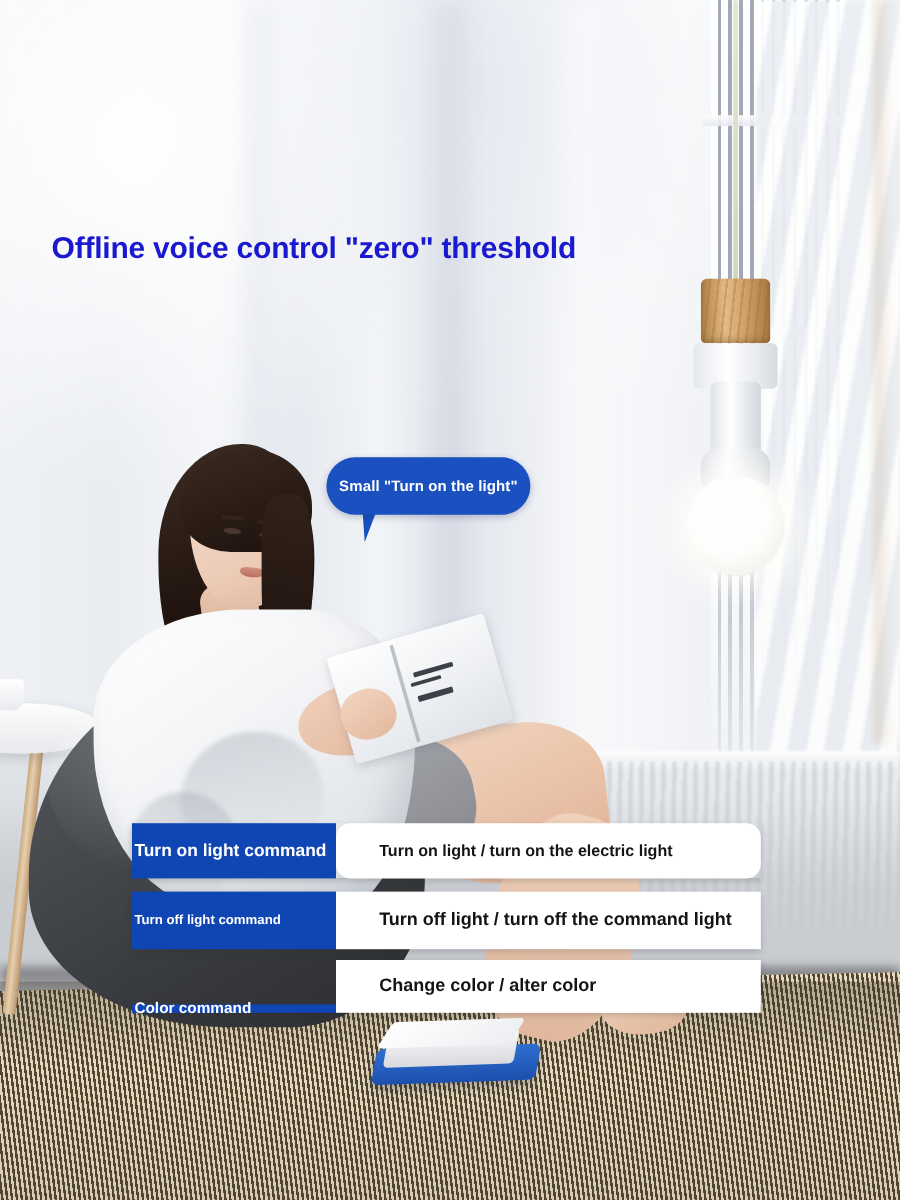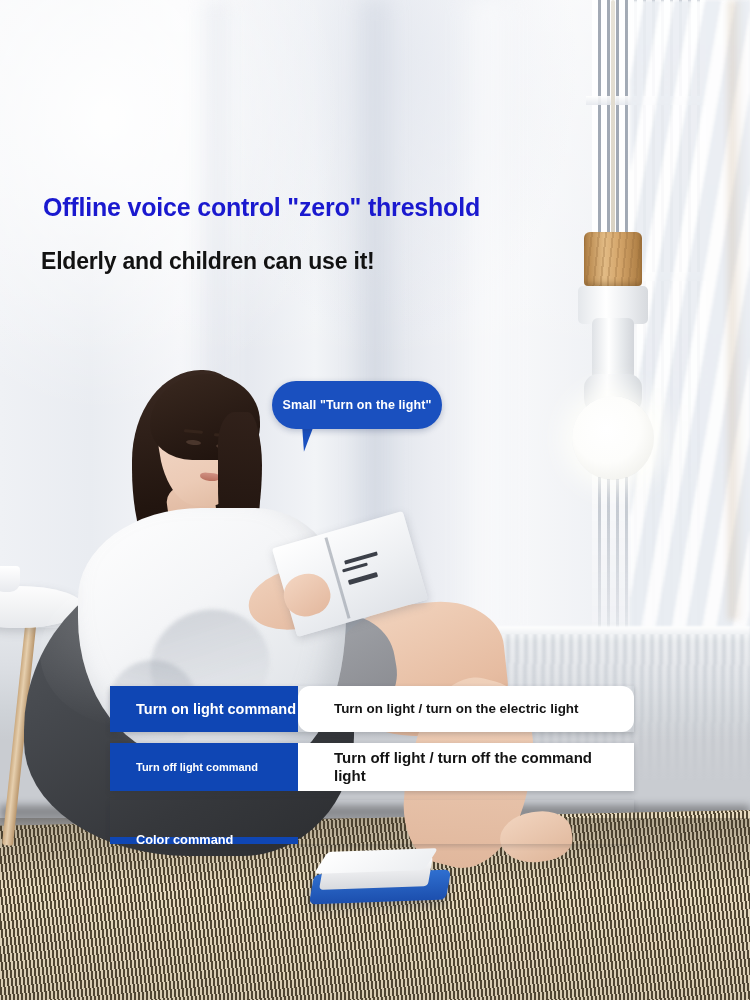--- a/index.html
+++ b/index.html
@@ -538,7 +538,6 @@
   <div class="bulb"></div>
 
   <div class="headline">Offline voice control "zero" threshold</div>
-  <div class="subhead">Elderly and children can use it!</div>
 
   <div class="bubble-tail"></div>
   <div class="bubble">

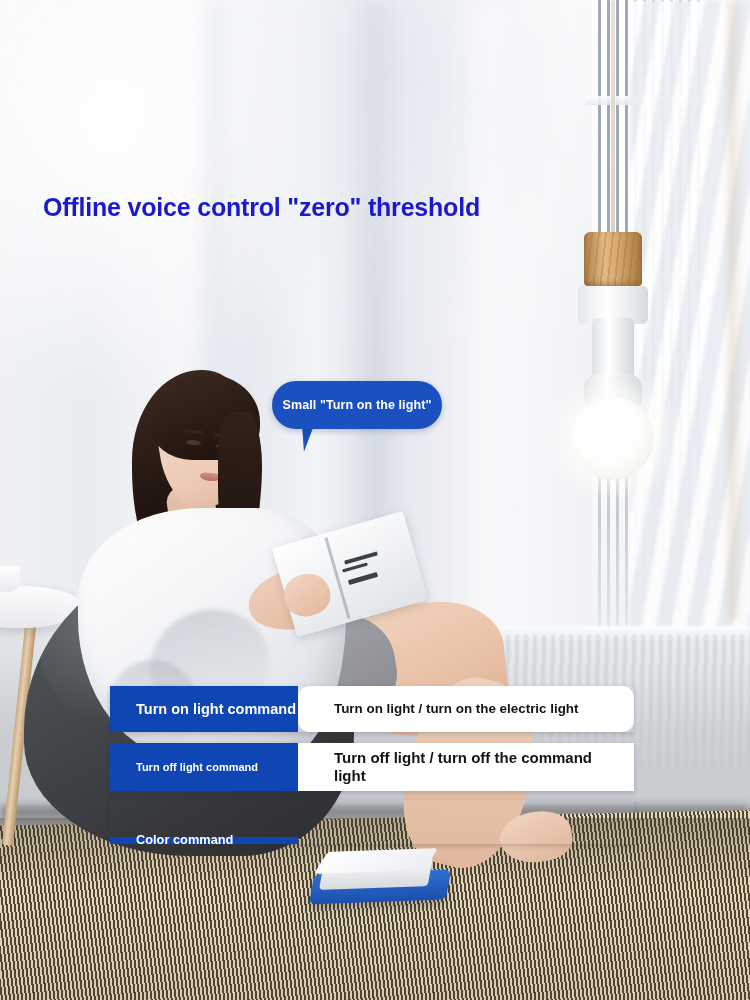--- a/index.html
+++ b/index.html
@@ -417,12 +417,12 @@
   .row-3 { top: 114px; width: 524px; height: 44px; }
 
   .cmd-label {
-    width: 188px;
+    width: 170px;
     background: #0f46b4;
     color: #ffffff;
     display: flex;
     align-items: center;
-    padding-left: 26px;
+    padding-left: 2px;
     box-sizing: border-box;
     line-height: 1.16;
   }

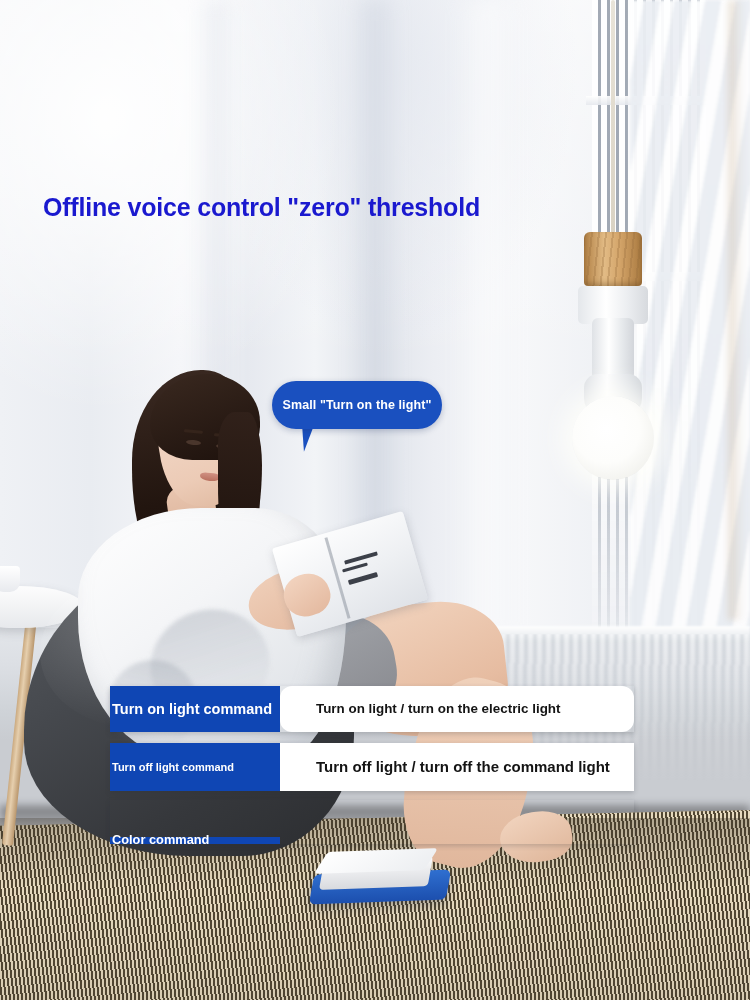--- a/index.html
+++ b/index.html
@@ -558,6 +558,7 @@
 
     <div class="cmd-row row-3">
       <div class="cmd-label">Color command</div>
+      <div class="cmd-value">Change color / alter color</div>
     </div>
 
   </div>

